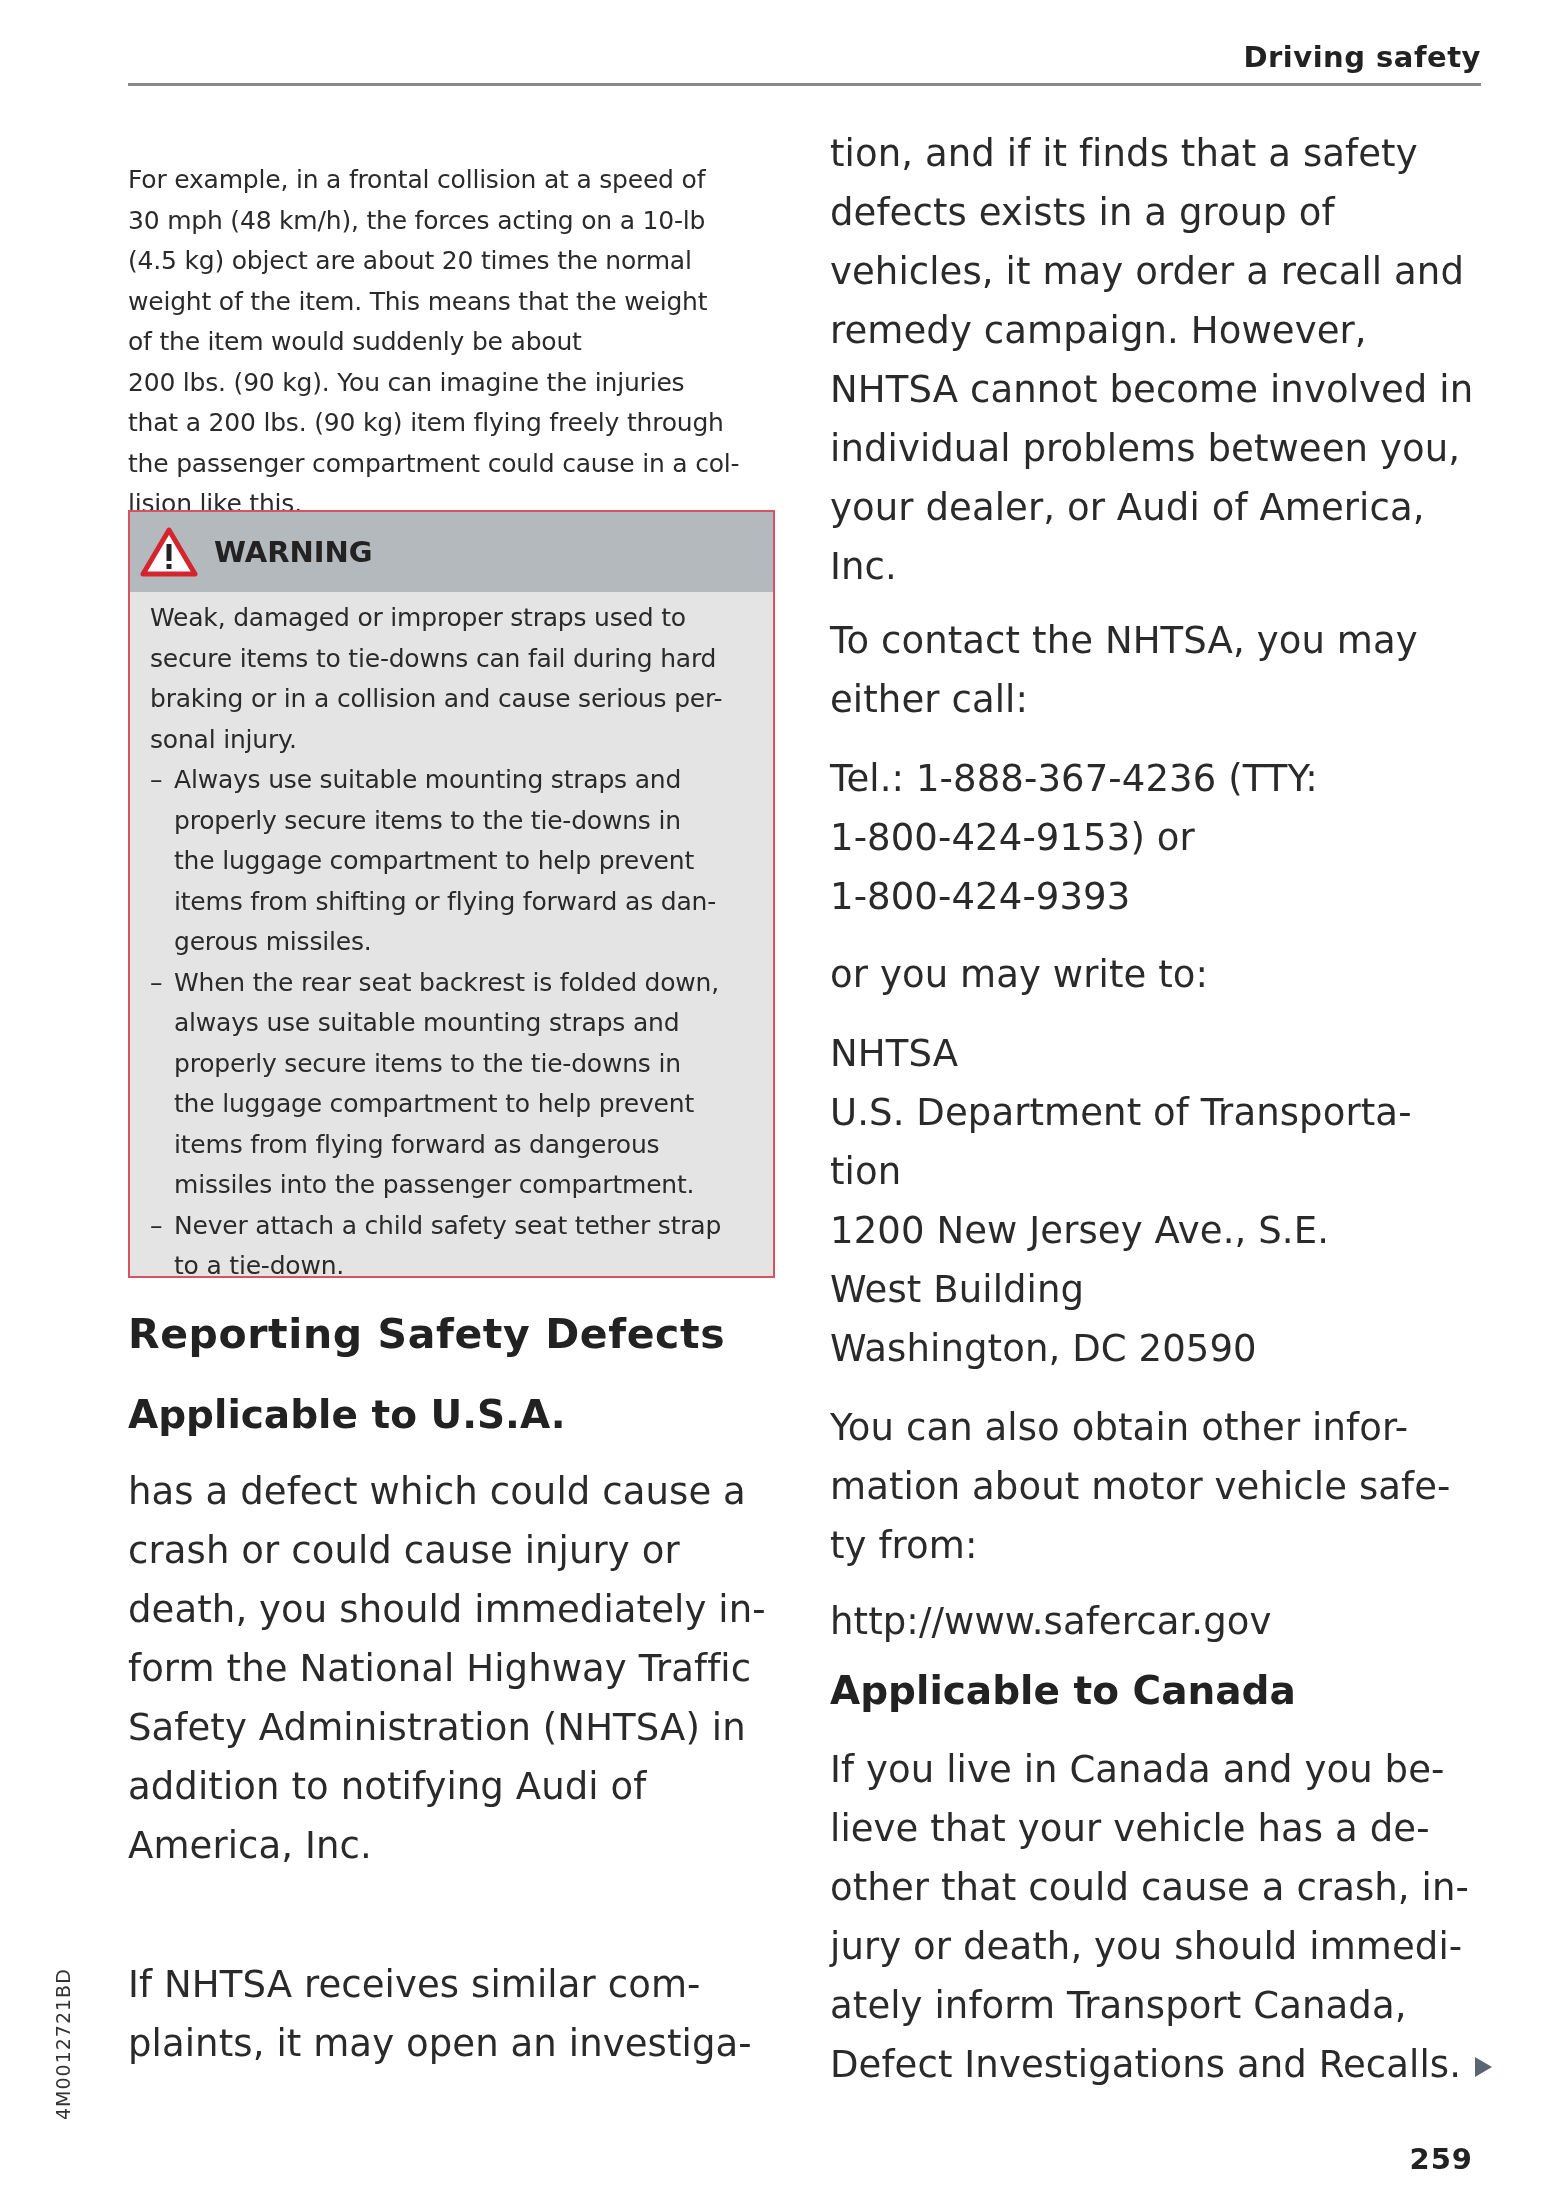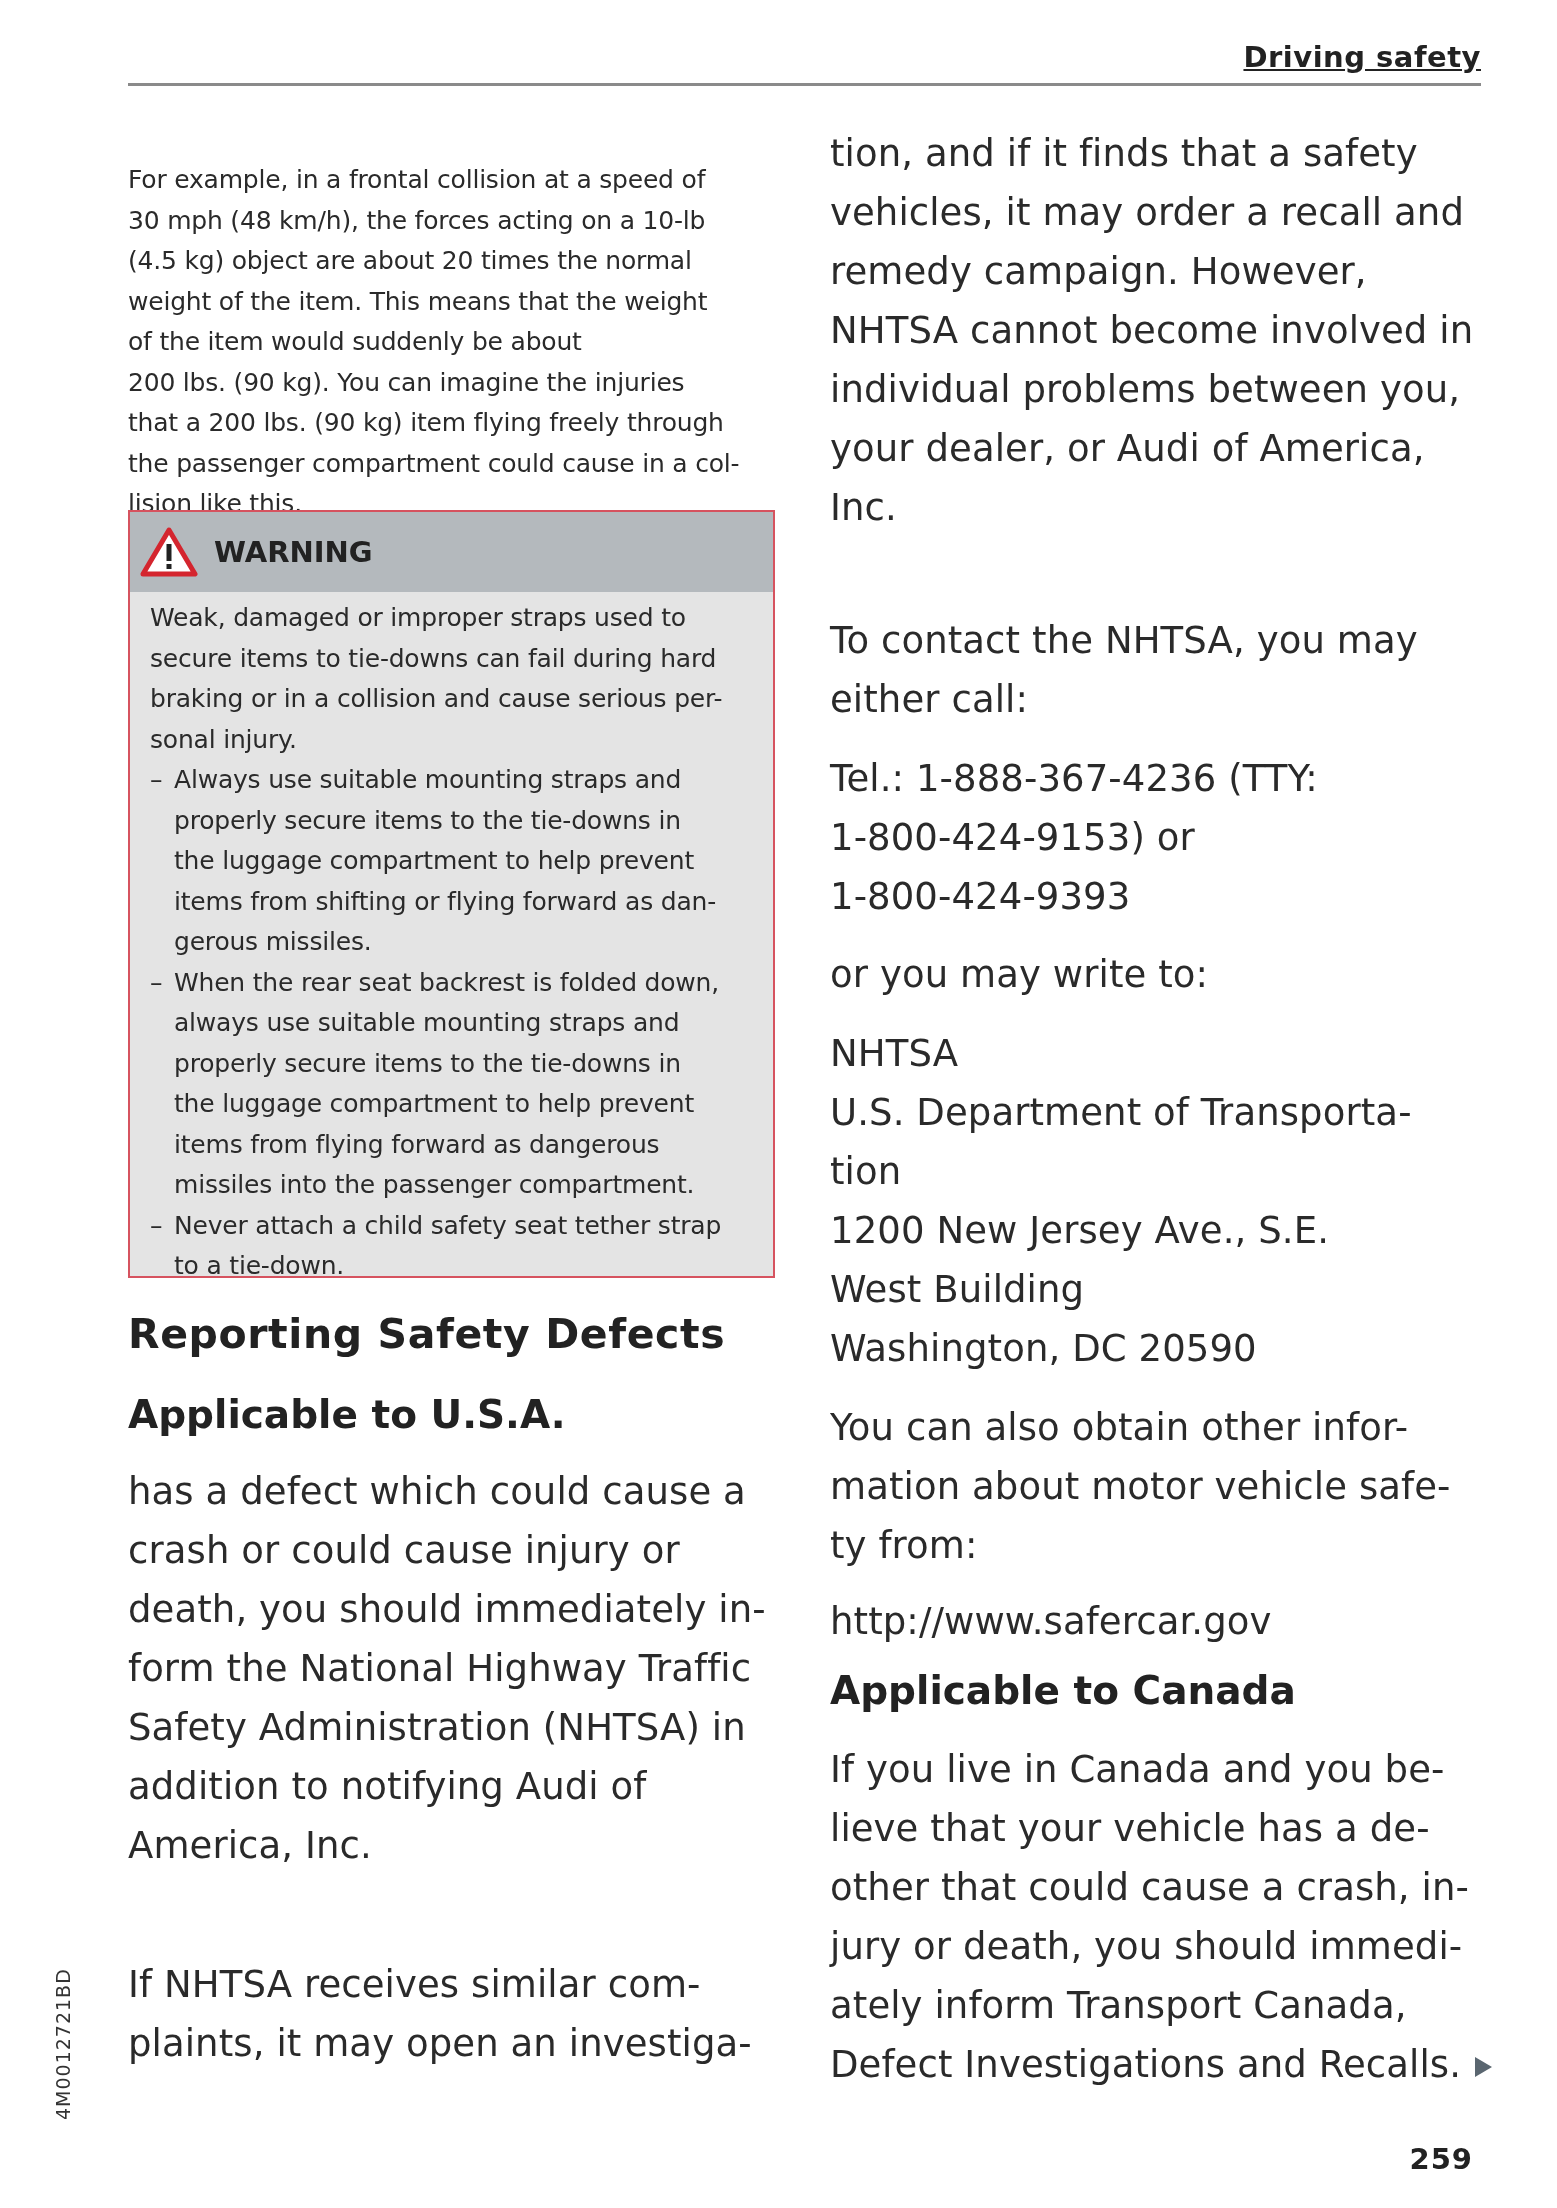--- a/index.html
+++ b/index.html
@@ -6,7 +6,7 @@
   body{width:1557px;height:2208px;position:relative;overflow:hidden;
        font-family:"DejaVu Sans","Liberation Sans",sans-serif;color:#2a2a2a;}
   .abs{position:absolute;}
-  .run-head{right:76px;top:40px;font-size:29px;font-weight:bold;letter-spacing:0.5px;color:#222;text-decoration:underline;}
+  .run-head{right:76px;top:40px;font-size:29px;font-weight:bold;letter-spacing:0.5px;color:#222;}
   .rule{left:128px;width:1353px;top:83px;height:3px;background:#8a8a8a;}
   .side-code{left:52px;top:2120px;transform-origin:left top;transform:rotate(-90deg);
        font-size:19px;letter-spacing:1px;color:#333;white-space:nowrap;}

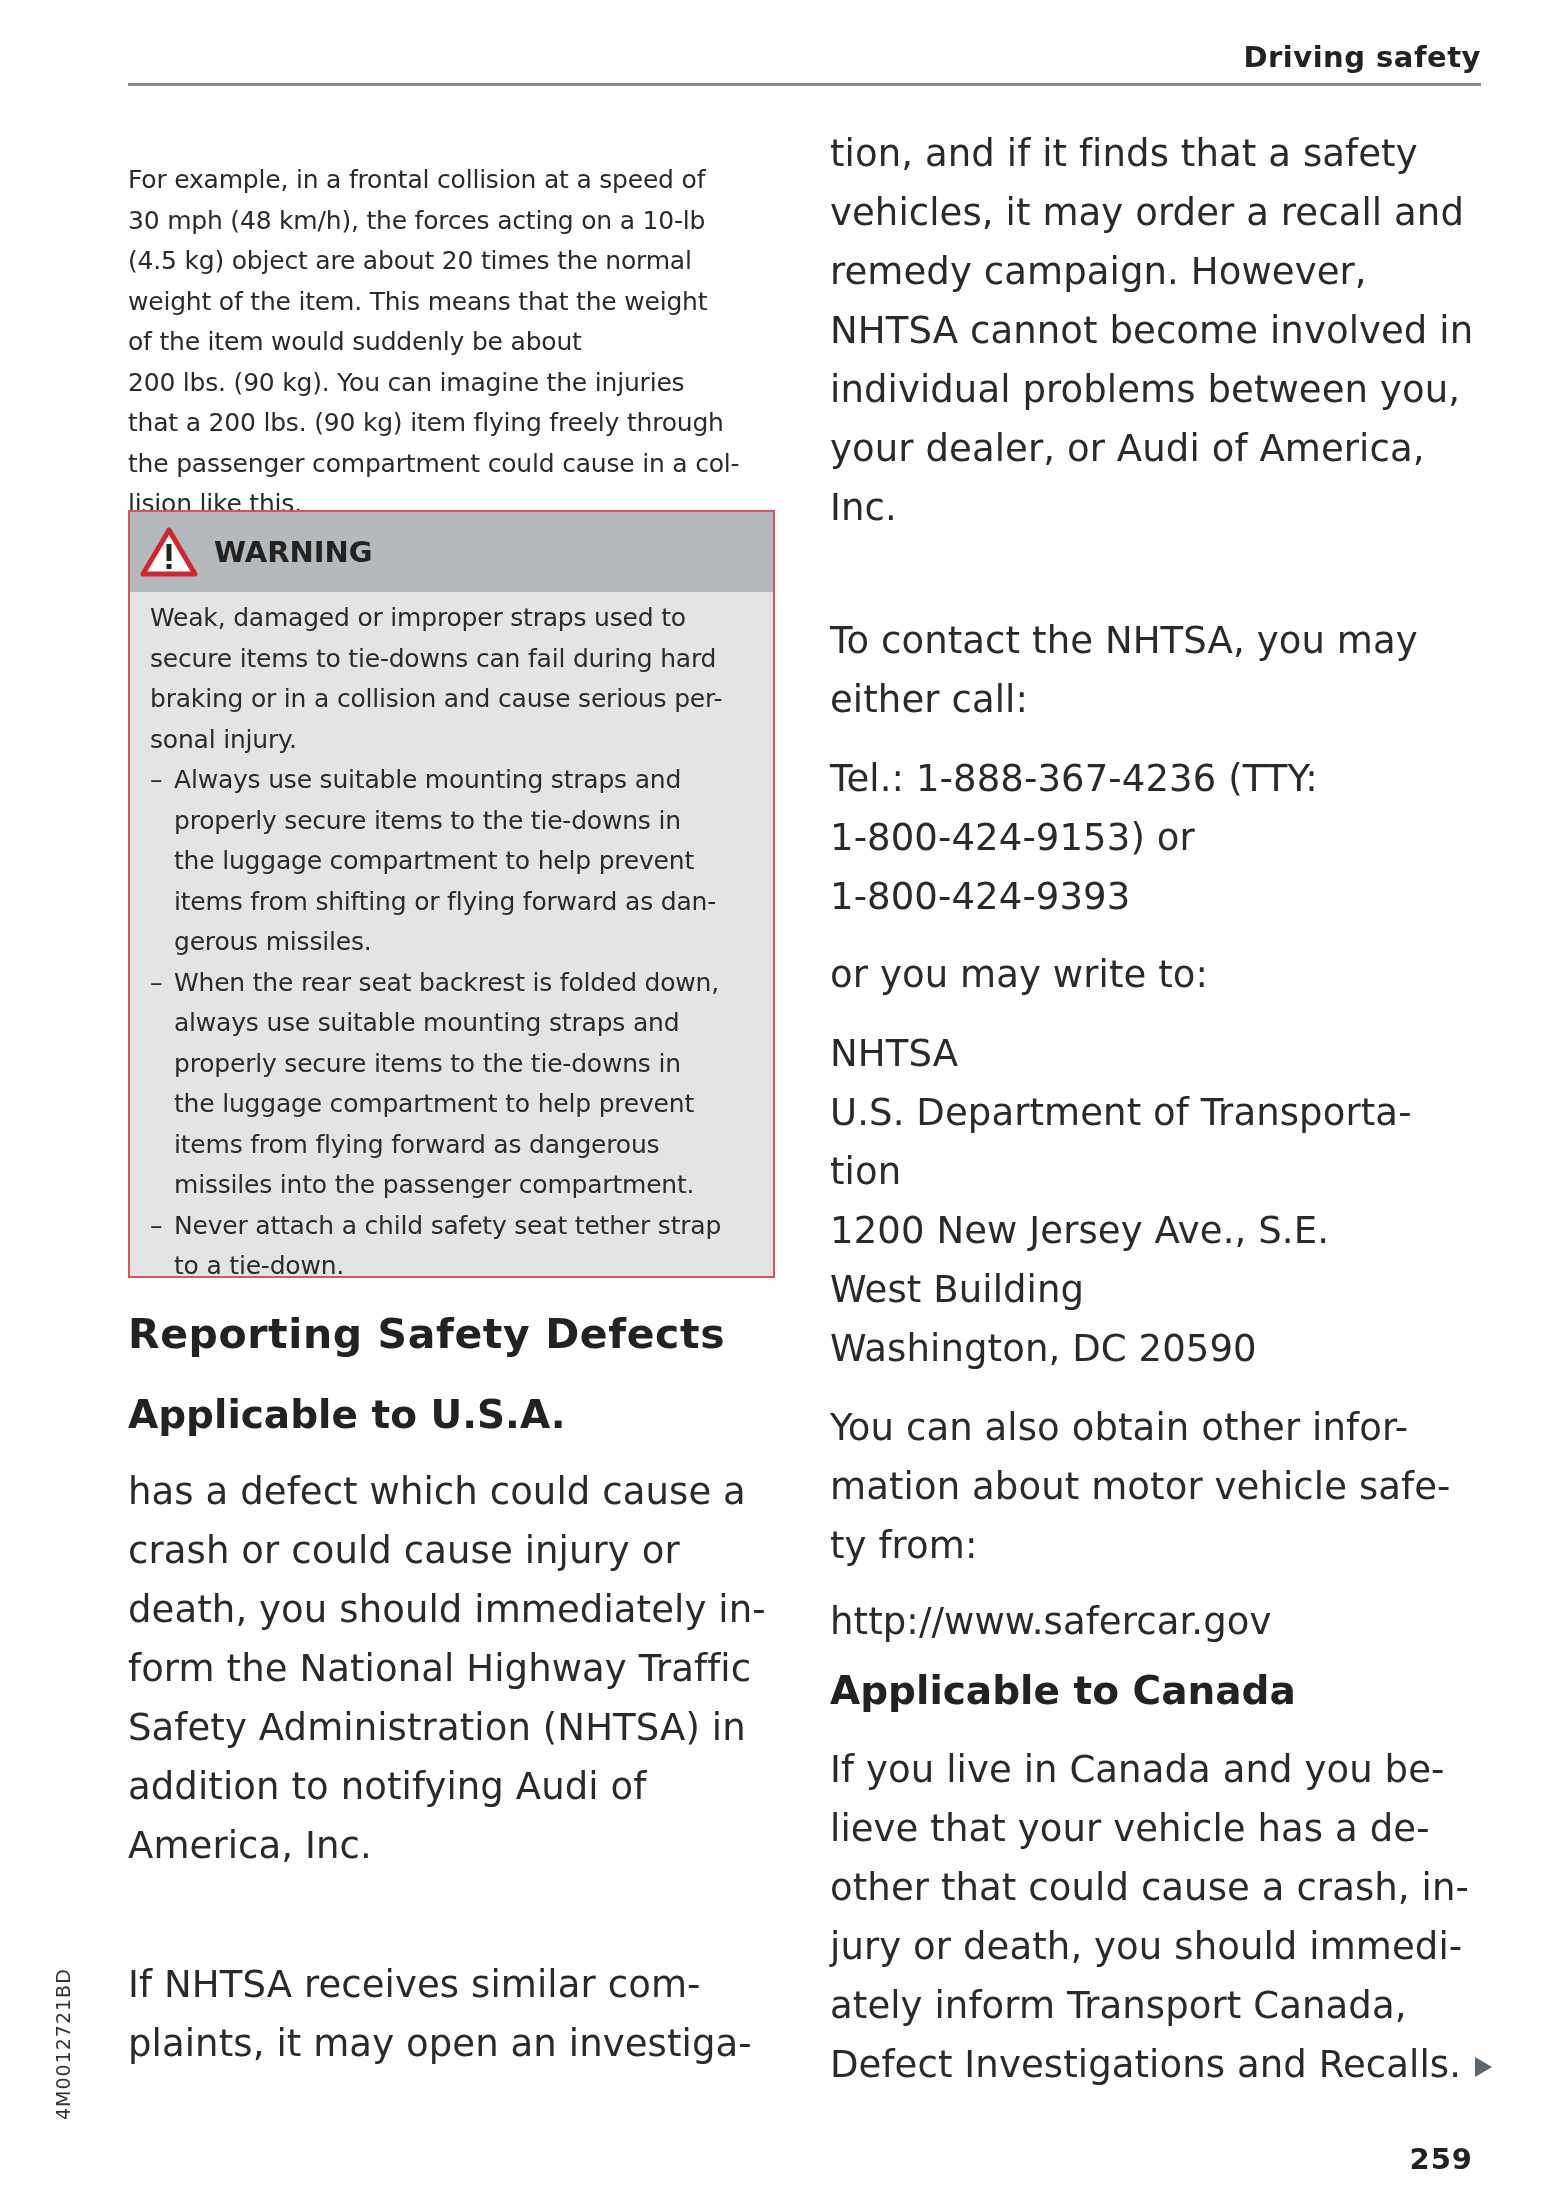--- a/index.html
+++ b/index.html
@@ -119,6 +119,7 @@
 
 <div class="abs big right r1">
   <span class="line">tion, and if it finds that a safety</span>
+  <span class="line">defects exists in a group of</span>
   <span class="line">vehicles, it may order a recall and</span>
   <span class="line">remedy campaign. However,</span>
   <span class="line">NHTSA cannot become involved in</span>

